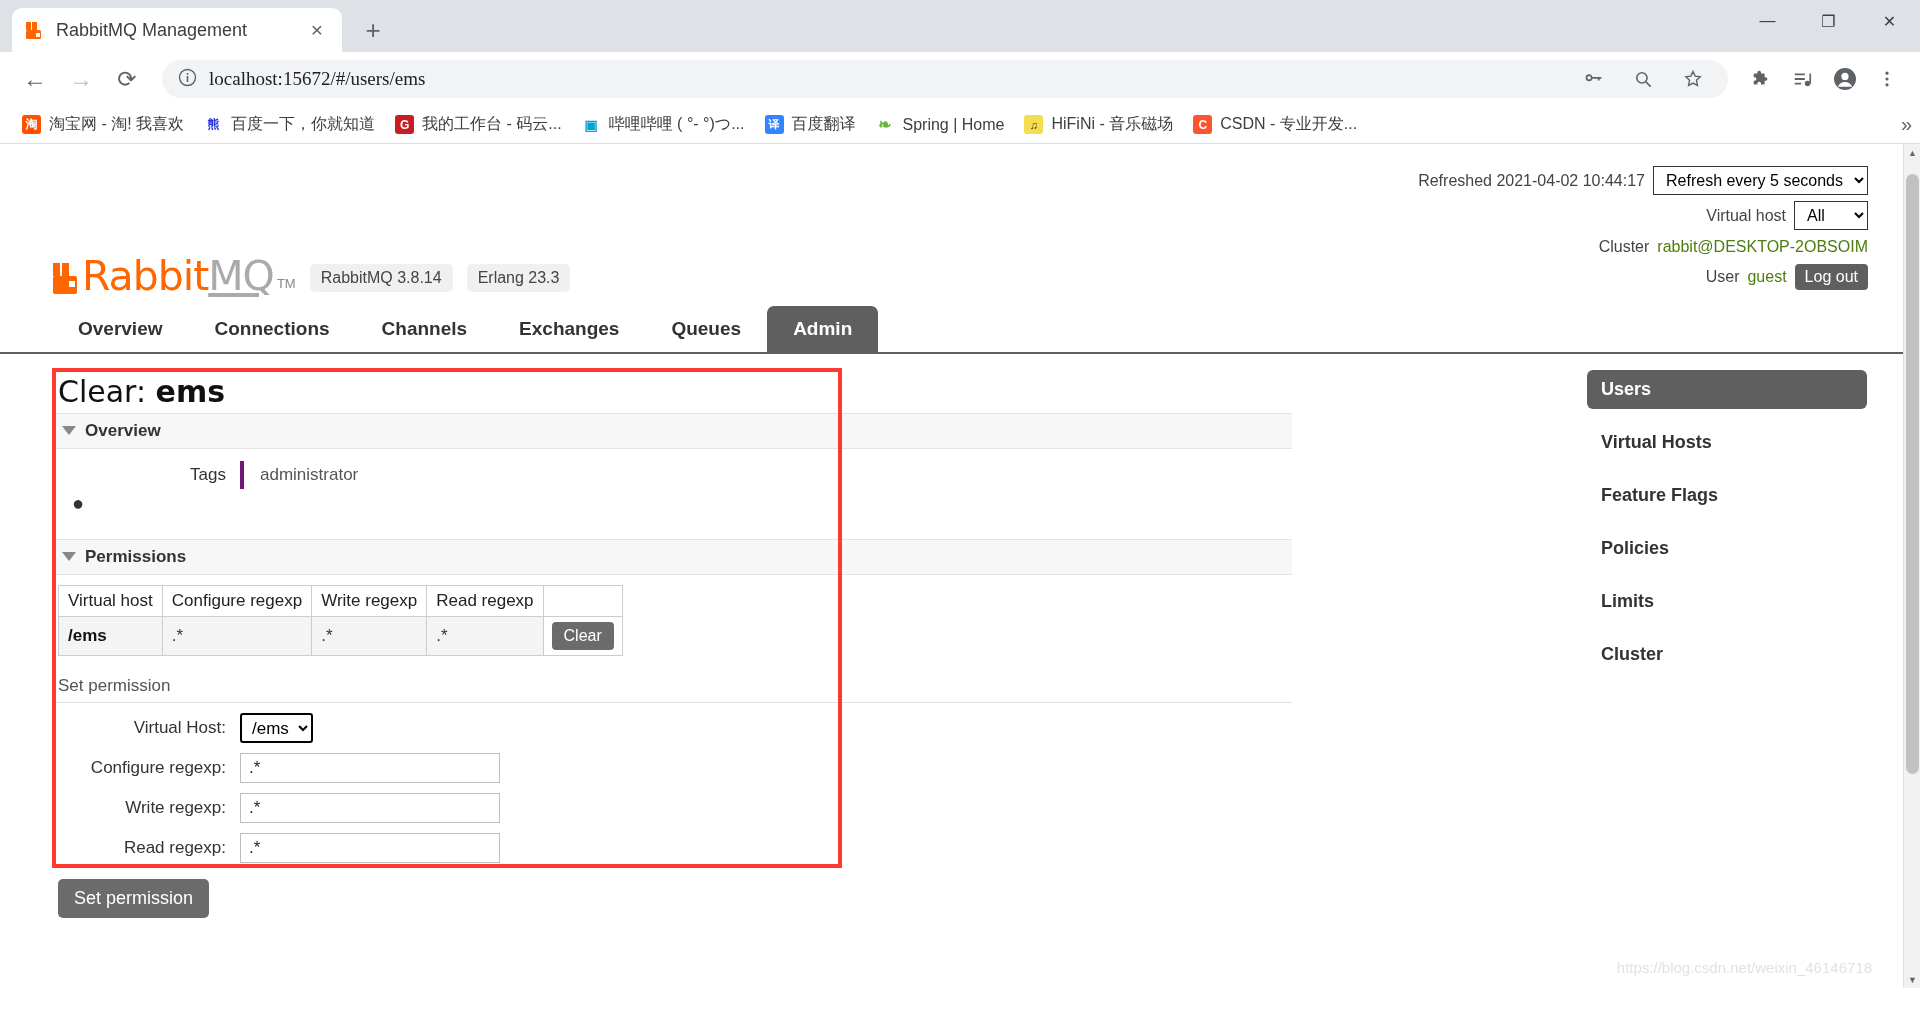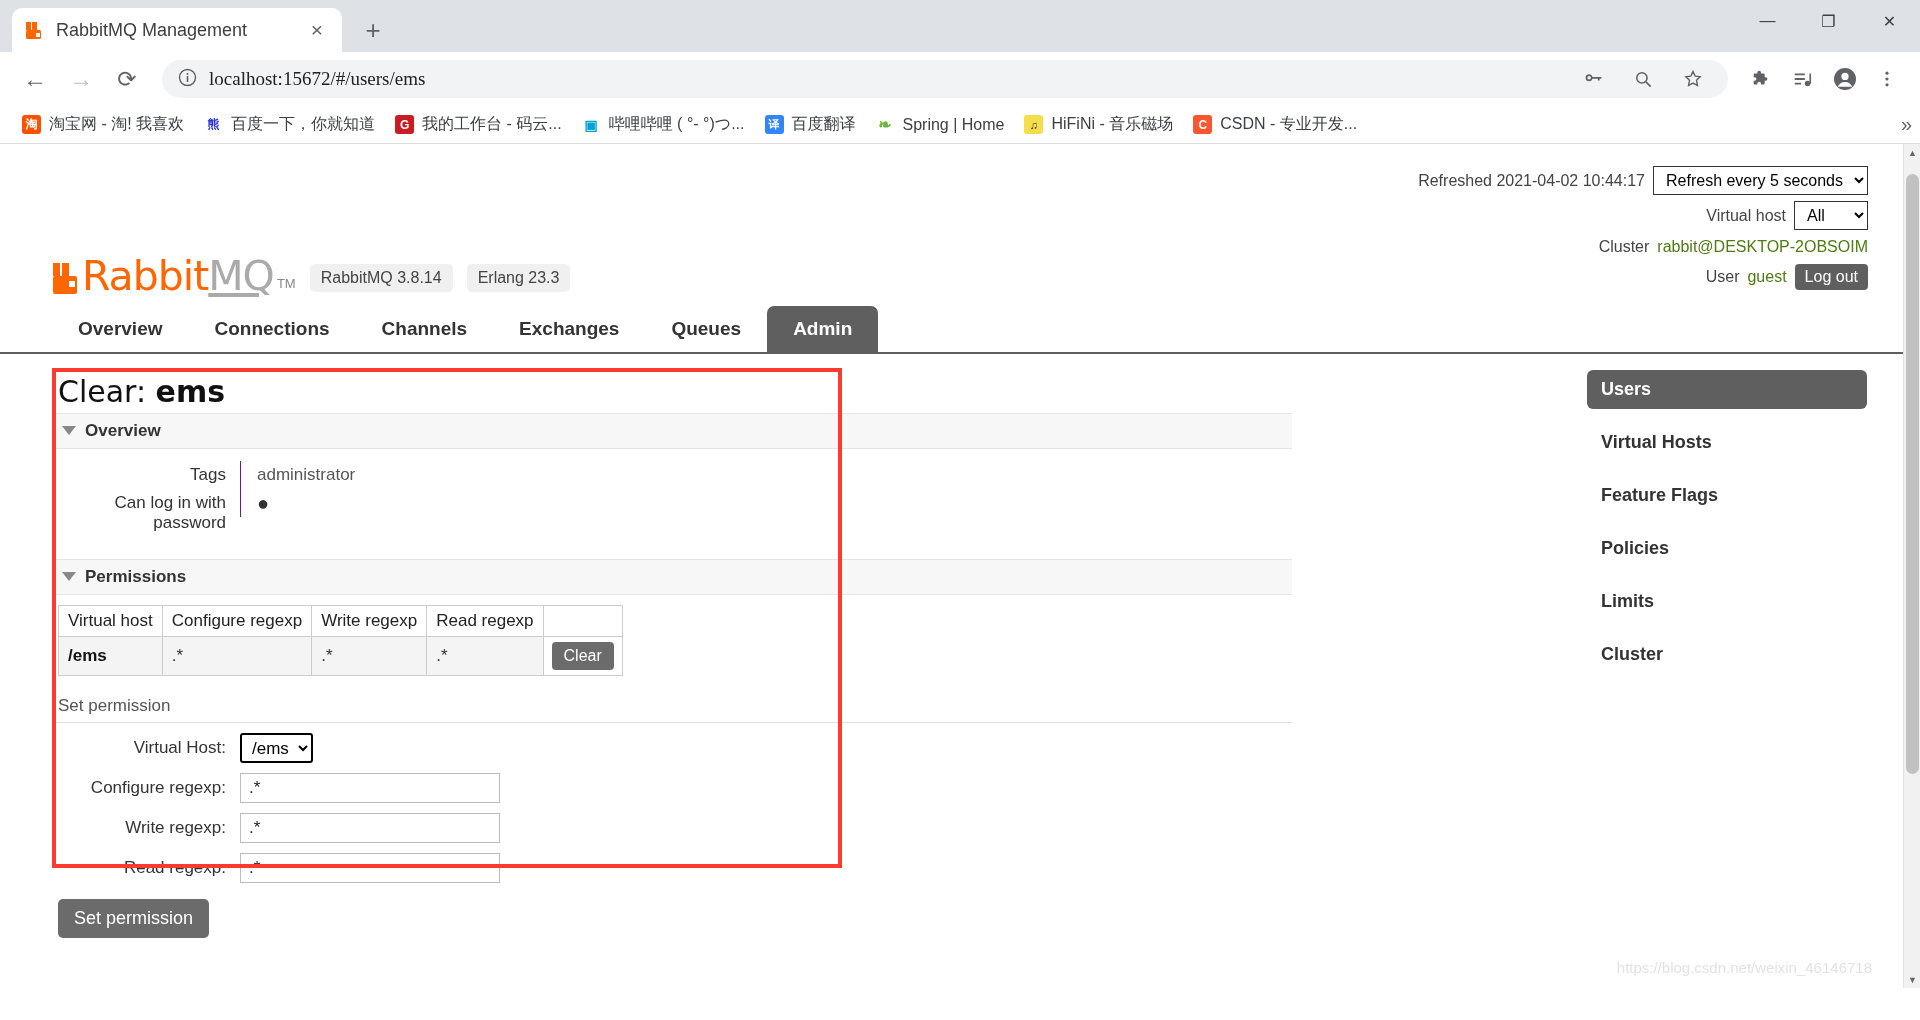--- a/index.html
+++ b/index.html
@@ -305,7 +305,7 @@
     font-size: 17px;
     color: #555;
     padding: 4px 0 4px 16px;
-    border-left: 1px solid #701a75;
+    border-left: 4px solid #701a75;
     min-width: 420px;
     min-height: 27px;
   }

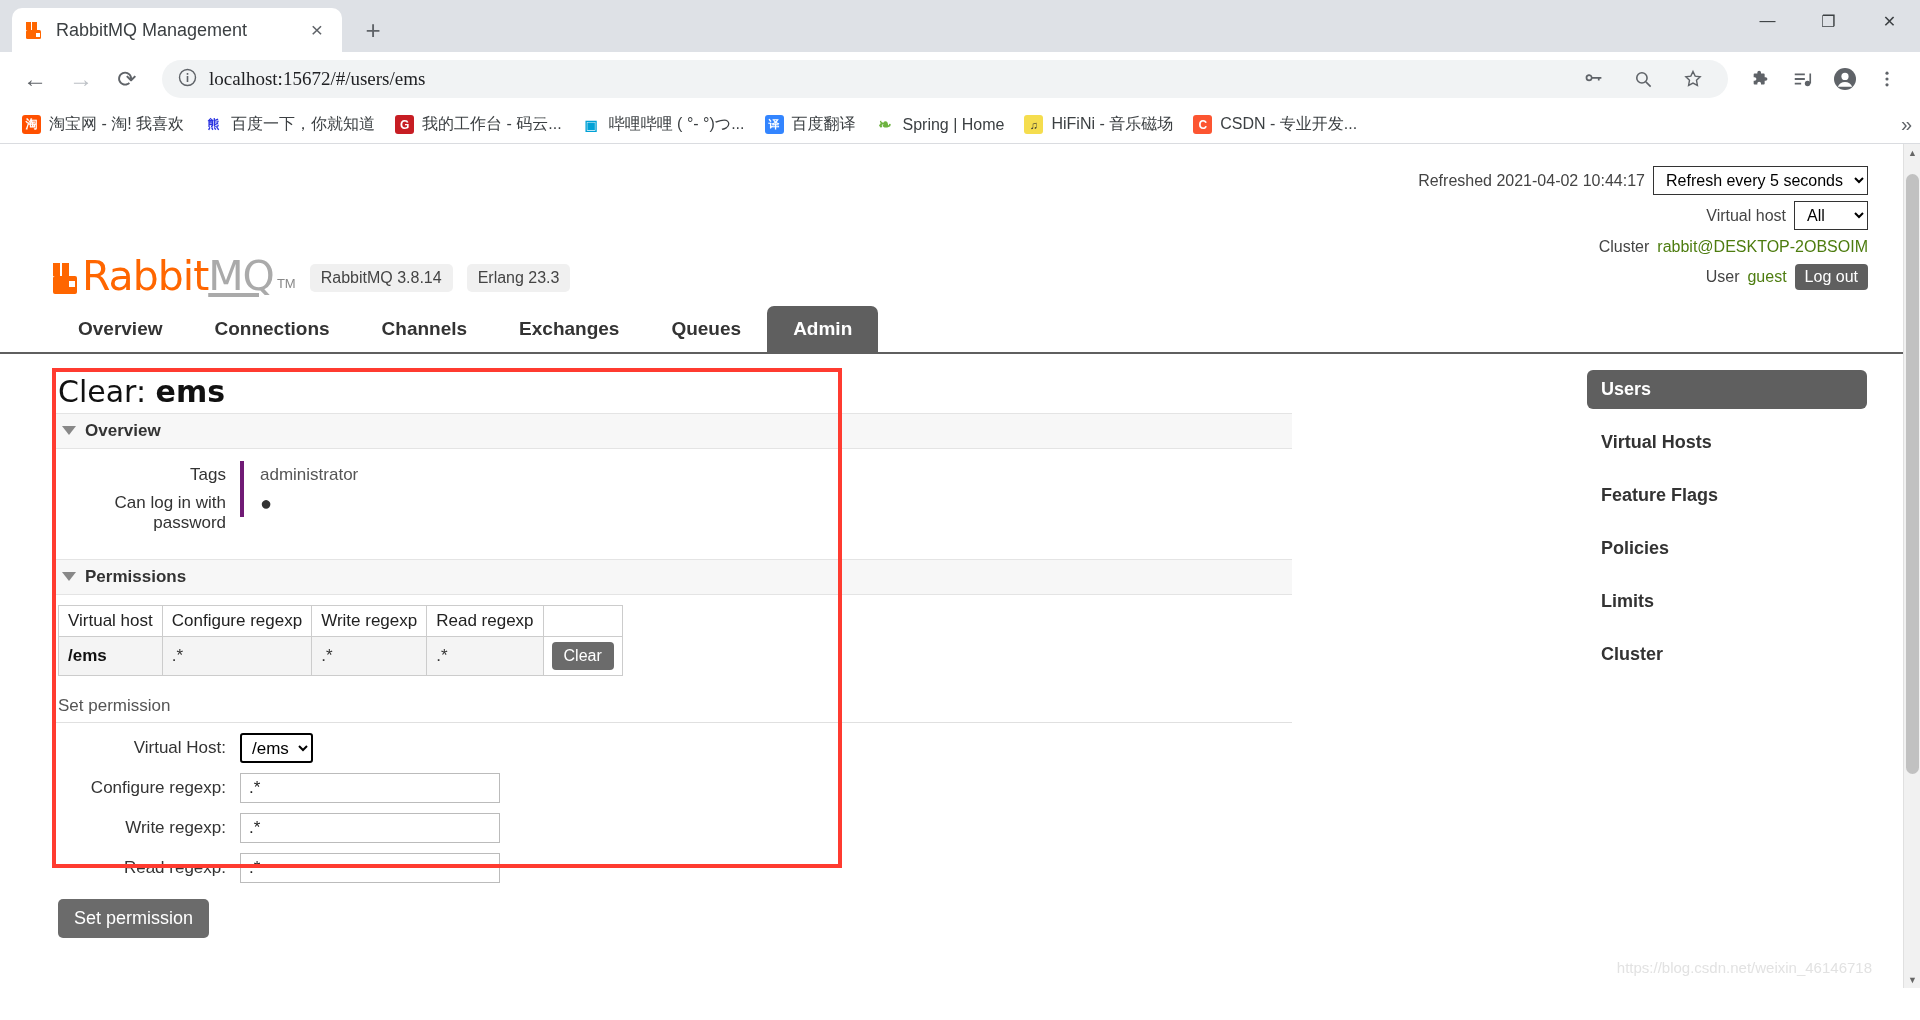--- a/index.html
+++ b/index.html
@@ -636,7 +636,6 @@
           <div class="kv-val">administrator</div>
         </div>
         <div class="kv-row">
-          <div class="kv-key">Can log in with password</div>
           <div class="kv-val dot">●</div>
         </div>
       </div>

